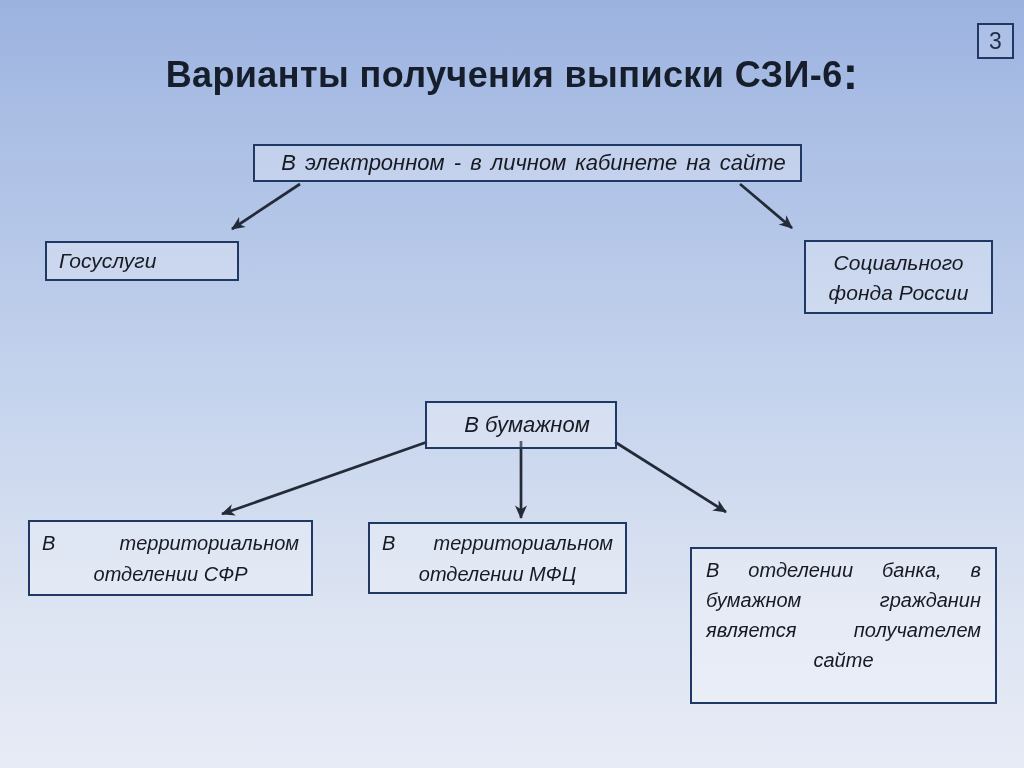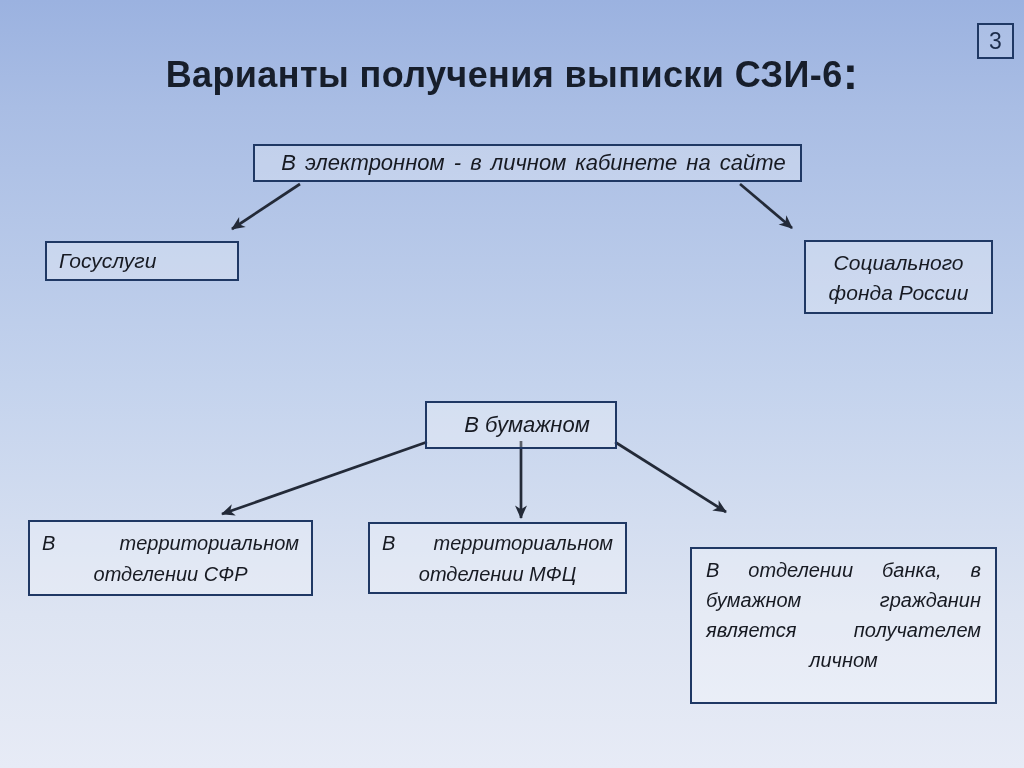--- a/index.html
+++ b/index.html
@@ -133,7 +133,7 @@
     <div class="jline">В отделении банка, в</div>
     <div class="jline">бумажном гражданин</div>
     <div class="jline">является получателем</div>
-    <div class="lline">личном</div>
+    <div class="lline">сайте</div>
   </div>
 
 </div>

